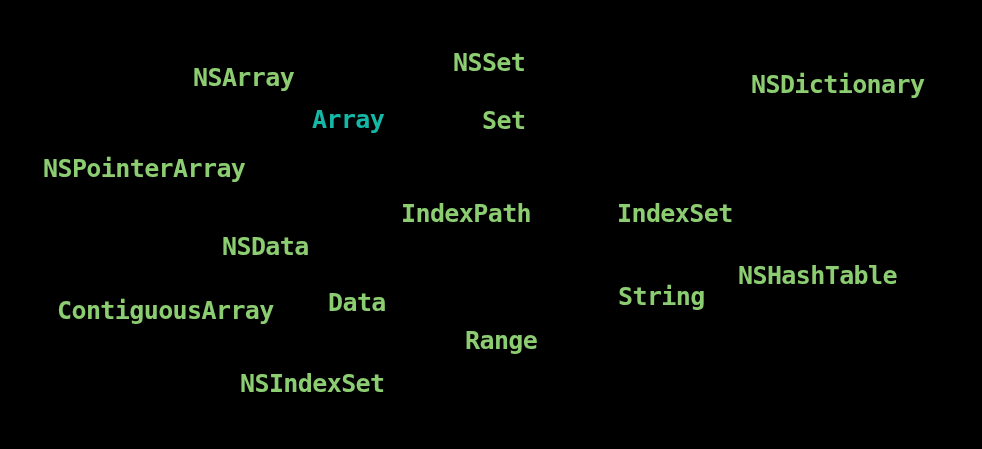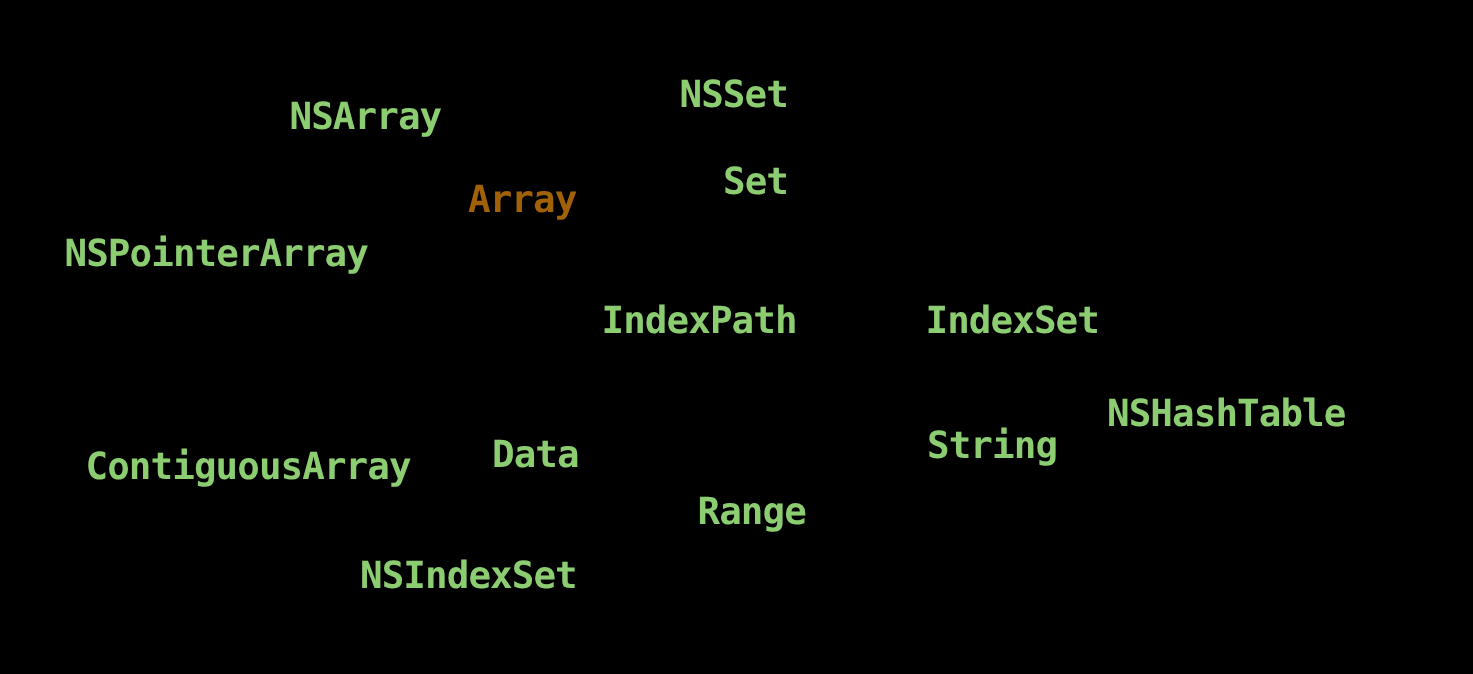--- a/index.html
+++ b/index.html
@@ -31,6 +31,7 @@
 <div class="slide" id="slide-canvas" style="background: rgb(0, 0, 0);">
     <span class="type-label" style="left: 193px; top: 65px; color: rgb(140, 205, 114);">NSArray</span>
     <span class="type-label" style="left: 453px; top: 50px; color: rgb(140, 205, 114);">NSSet</span>
+    <span class="type-label" style="left: 751px; top: 72px; color: rgb(140, 205, 114);">NSDictionary</span>
     <span class="type-label" style="left: 312px; top: 120px; color: #a16207;">Array</span>
     <span class="type-label" style="left: 482px; top: 108px; color: rgb(140, 205, 114);">Set</span>
     <span class="type-label" style="left: 43px; top: 156px; color: rgb(140, 205, 114);">NSPointerArray</span>

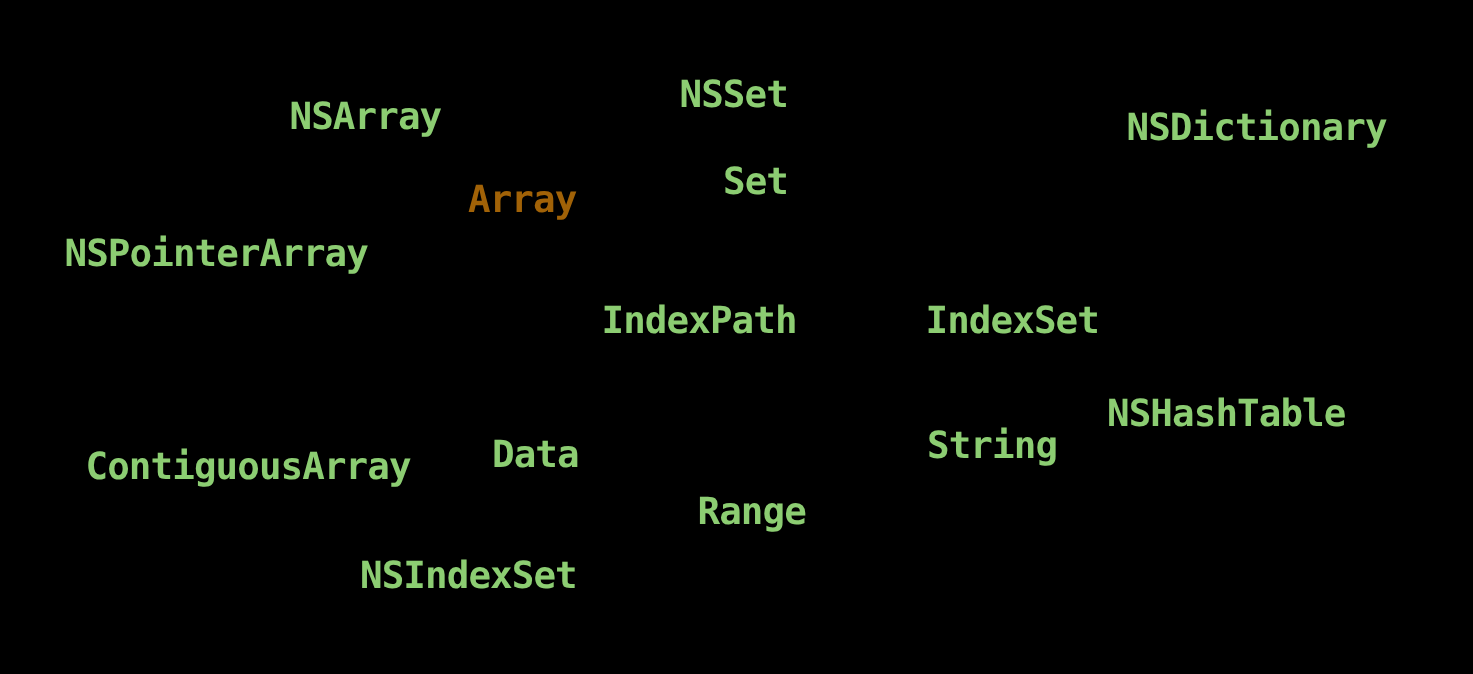--- a/index.html
+++ b/index.html
@@ -32,7 +32,7 @@
     <span class="type-label" style="left: 193px; top: 65px; color: rgb(140, 205, 114);">NSArray</span>
     <span class="type-label" style="left: 453px; top: 50px; color: rgb(140, 205, 114);">NSSet</span>
     <span class="type-label" style="left: 751px; top: 72px; color: rgb(140, 205, 114);">NSDictionary</span>
-    <span class="type-label" style="left: 312px; top: 120px; color: #a16207;">Array</span>
+    <span class="type-label" style="left: 312px; top: 107px; color: #14b8a6;">Array</span>
     <span class="type-label" style="left: 482px; top: 108px; color: rgb(140, 205, 114);">Set</span>
     <span class="type-label" style="left: 43px; top: 156px; color: rgb(140, 205, 114);">NSPointerArray</span>
     <span class="type-label" style="left: 401px; top: 201px; color: rgb(140, 205, 114);">IndexPath</span>

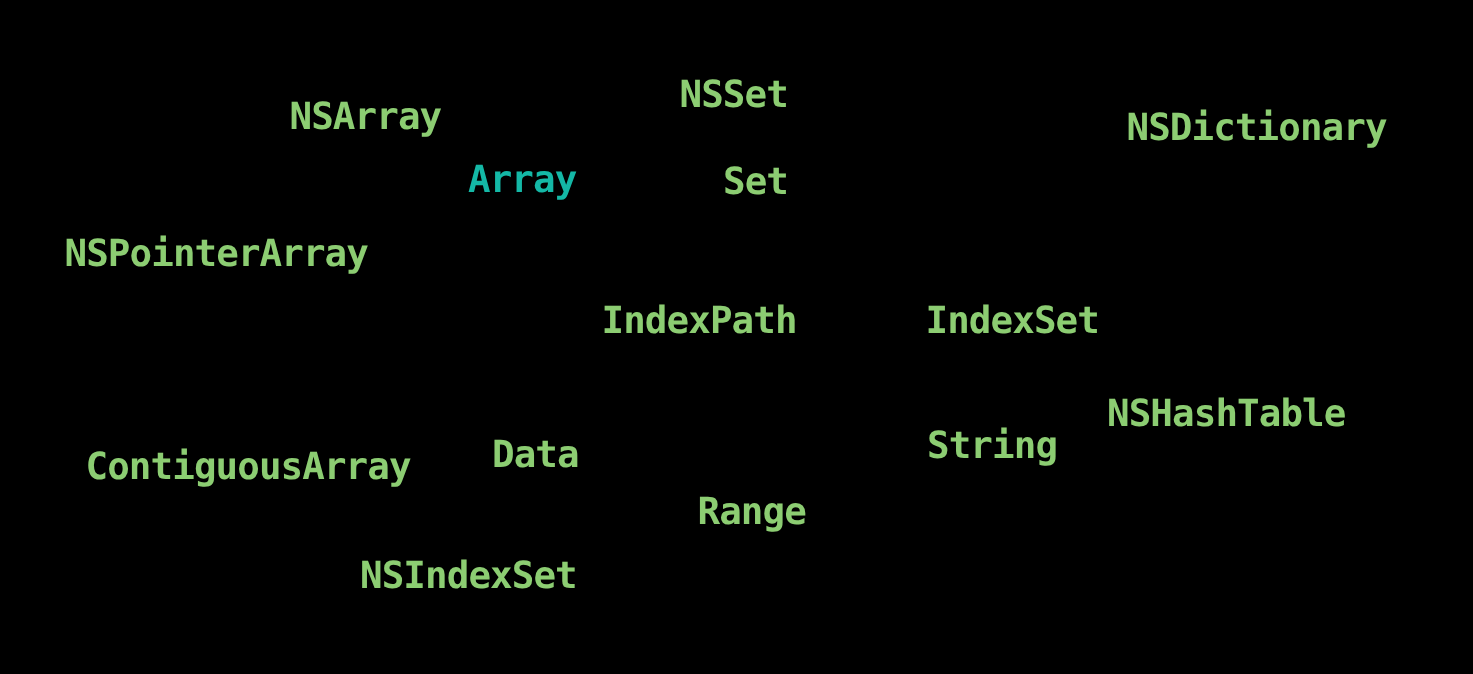--- a/index.html
+++ b/index.html
@@ -37,6 +37,7 @@
     <span class="type-label" style="left: 43px; top: 156px; color: rgb(140, 205, 114);">NSPointerArray</span>
     <span class="type-label" style="left: 401px; top: 201px; color: rgb(140, 205, 114);">IndexPath</span>
     <span class="type-label" style="left: 597px; top: 201px; color: rgb(140, 205, 114); margin-left: 20px;">IndexSet</span>
+    <span class="type-label" style="left: 222px; top: 234px; color: rgb(140, 205, 114);">NSData</span>
     <span class="type-label" style="left: 738px; top: 263px; color: rgb(140, 205, 114);">NSHashTable</span>
     <span class="type-label" style="left: 618px; top: 284px; color: rgb(140, 205, 114);">String</span>
     <span class="type-label" style="left: 57px; top: 298px; color: rgb(140, 205, 114); text-align: right;">ContiguousArray</span>

